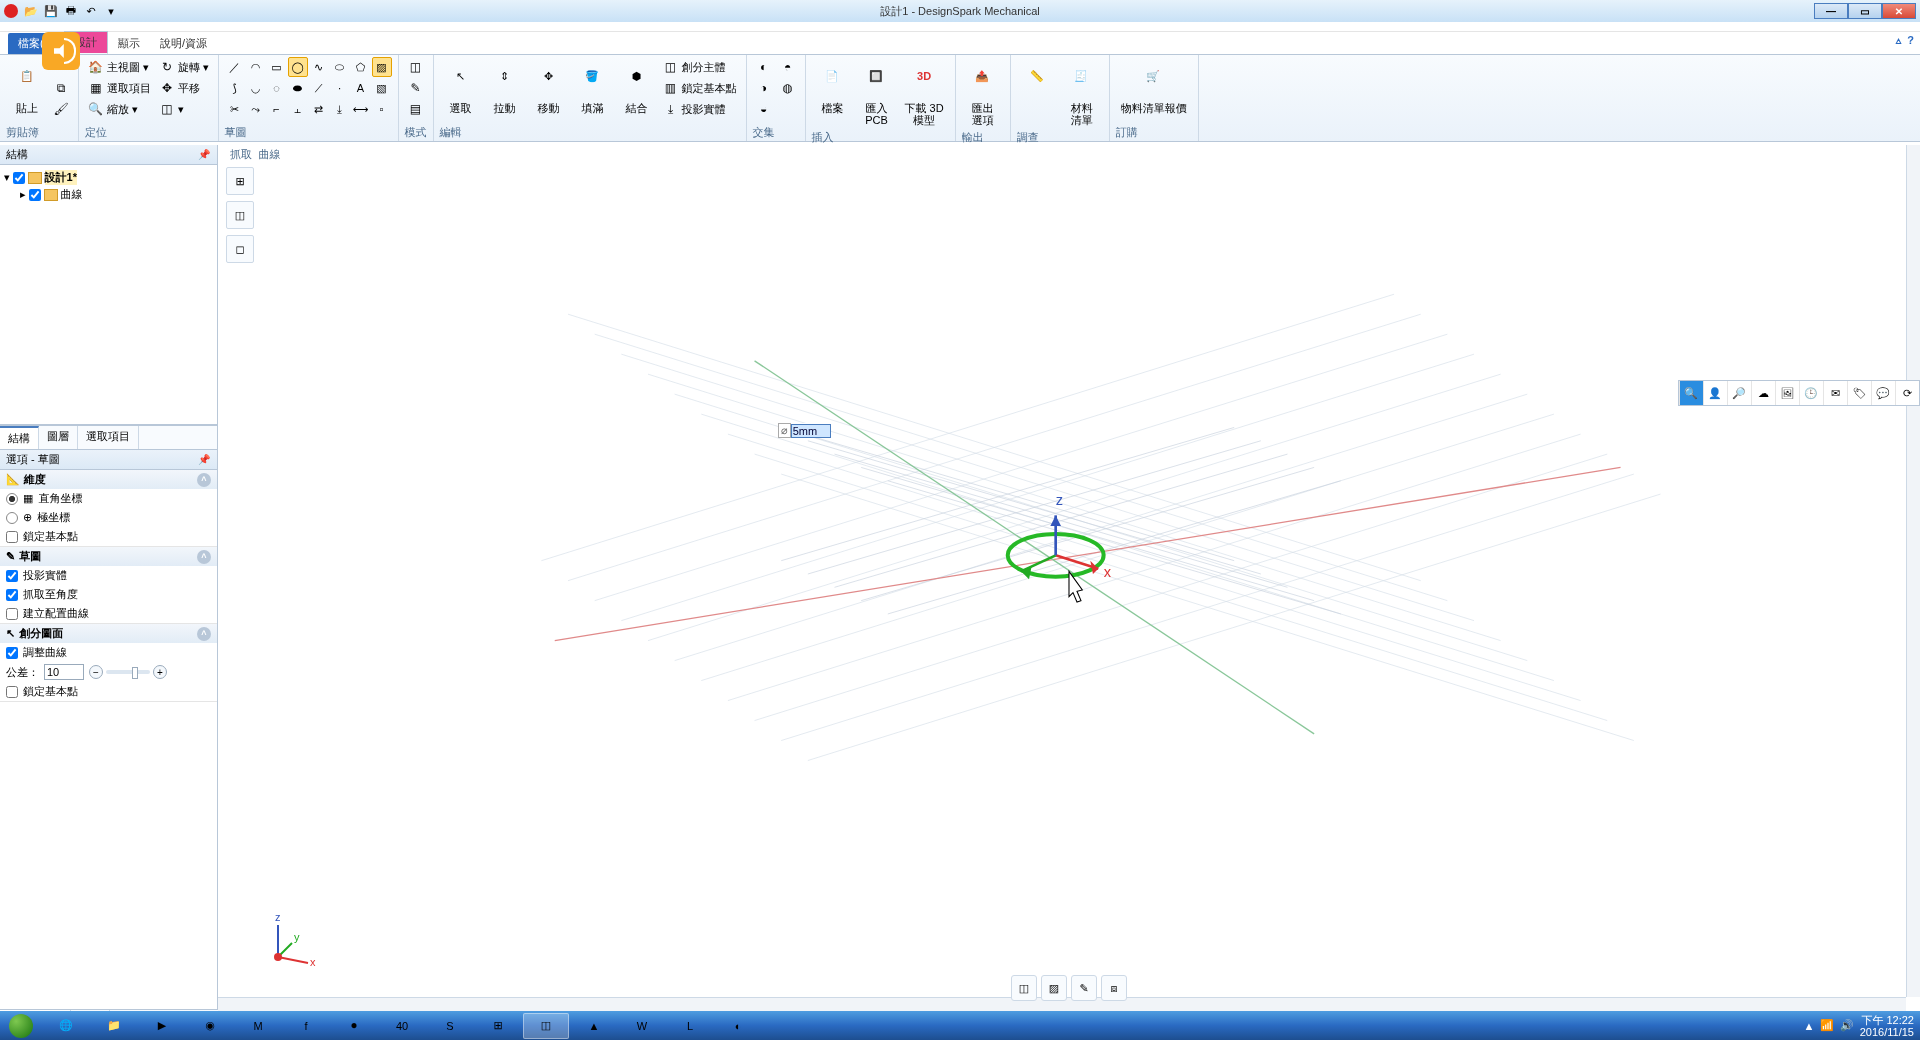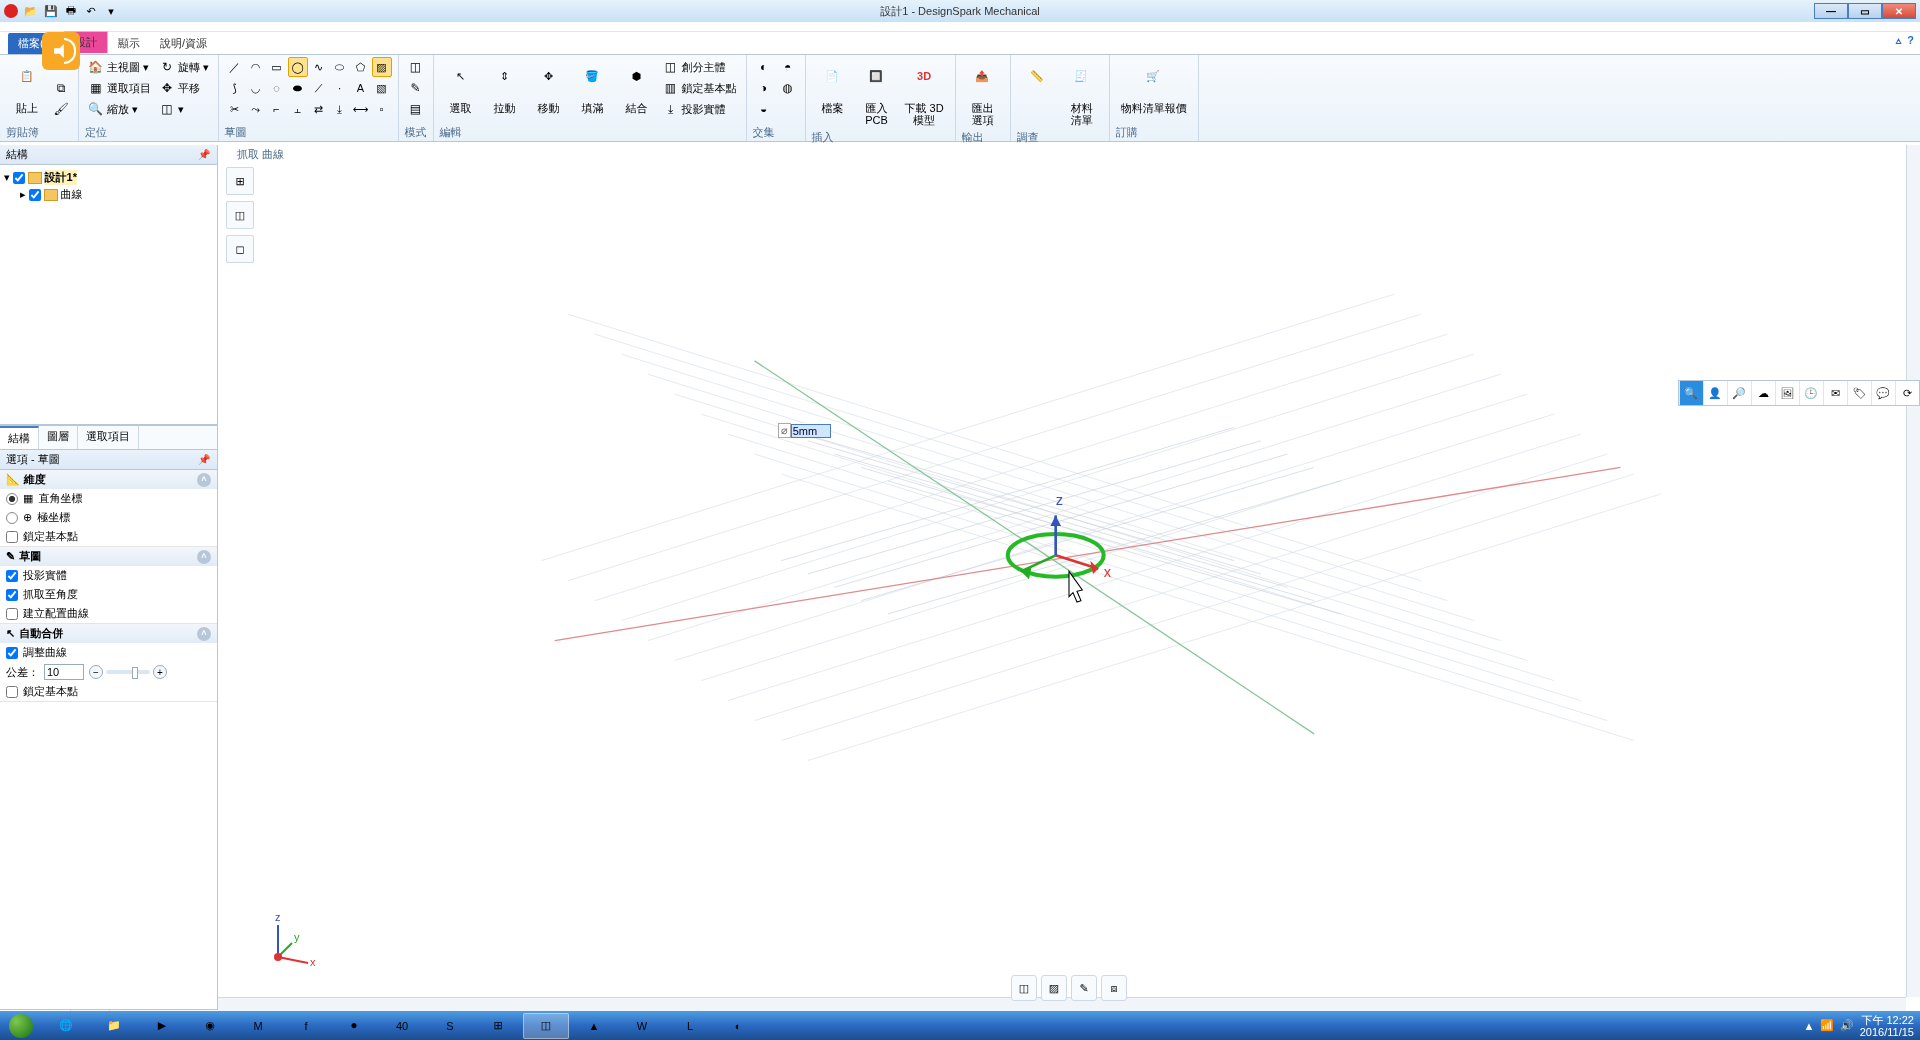--- a/index.html
+++ b/index.html
@@ -74,7 +74,7 @@
 
 
 .canvaswrap { flex:1; position:relative; background:#fff; }
-.canvashdr { position:absolute; top:0; left:17px; color:#4a6a8a; padding:2px; z-index:5; }
+.canvashdr { position:absolute; top:0; left:10px; color:#4a6a8a; padding:2px; z-index:5;font-family:Liberation Mono, monospace; }
 .sidebtns { position:absolute; left:8px; top:22px; display:flex; flex-direction:column; gap:6px; z-index:5; }
 .sidebtns .sb { width:28px; height:28px; border:1px solid #cdd9e6; background:#f8fbfe; border-radius:2px; cursor:pointer; display:flex; align-items:center; justify-content:center;}
 .canvas3d { position:absolute; inset:16px 16px 24px 0; }

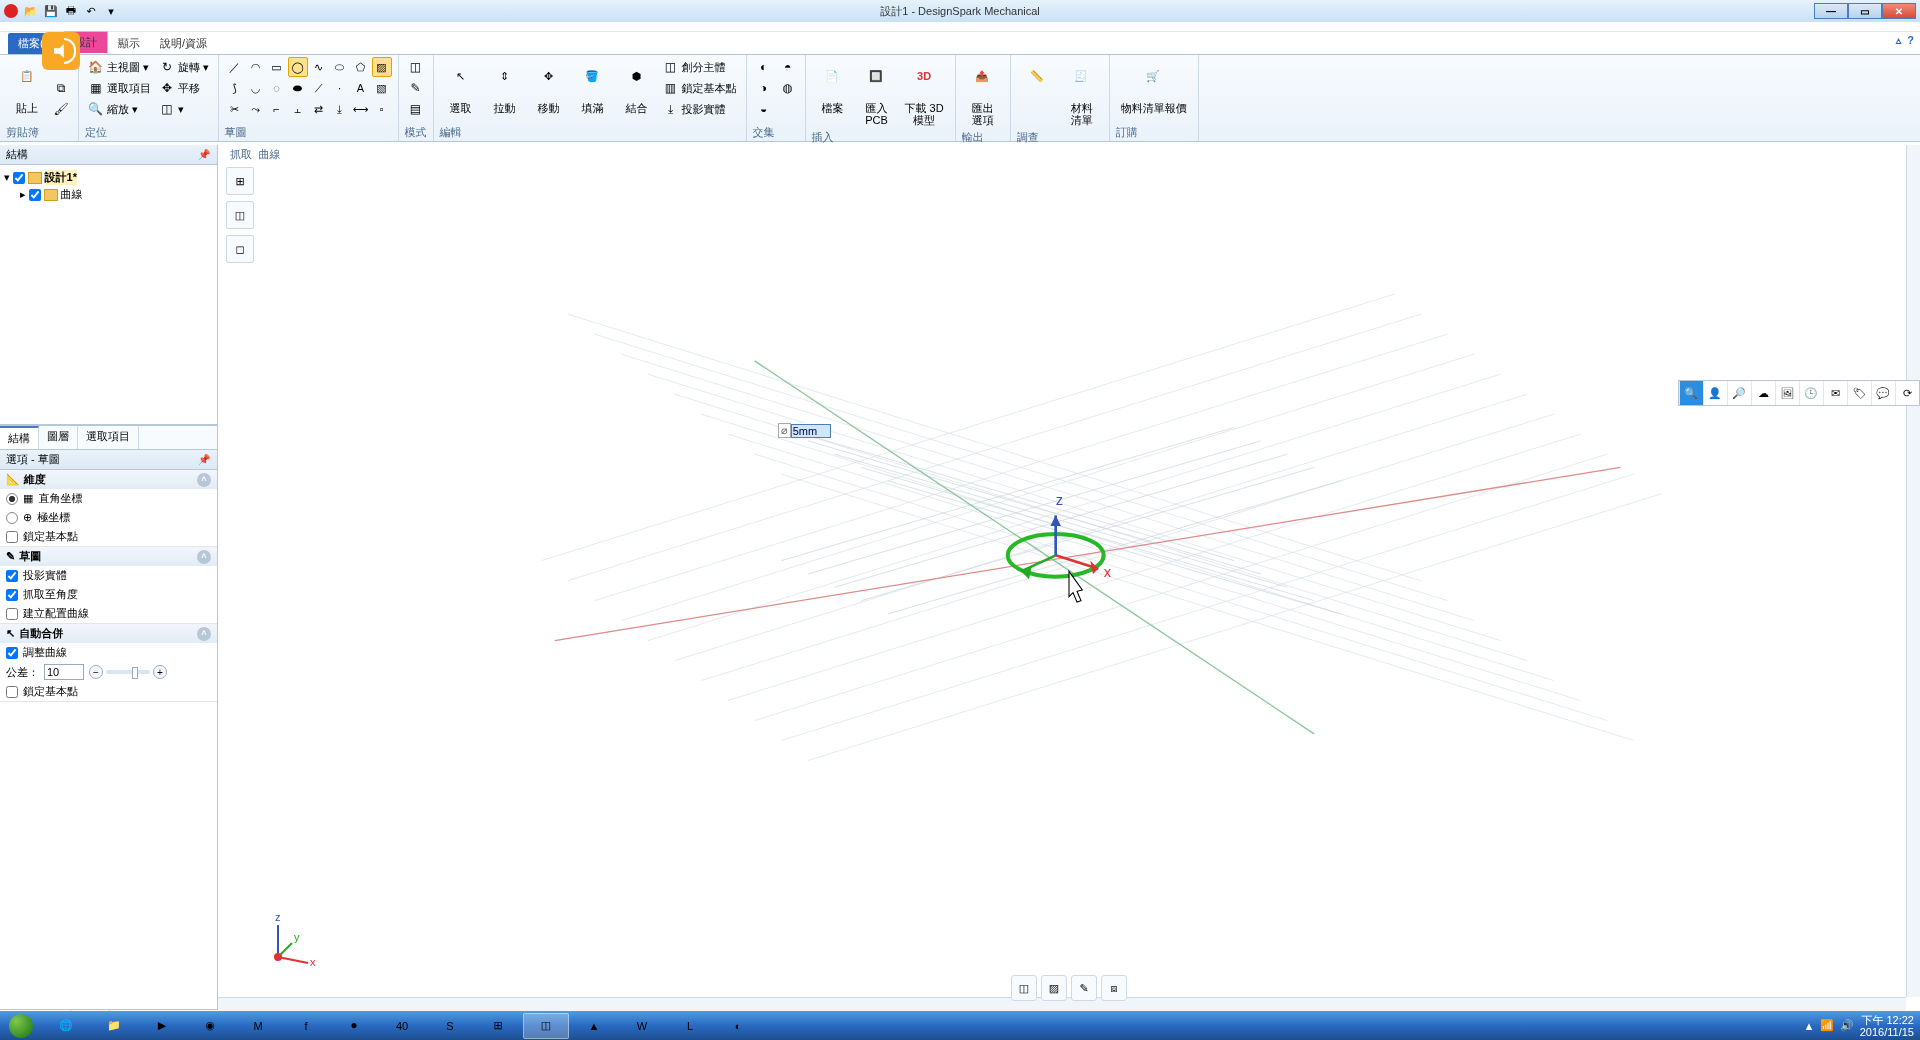--- a/index.html
+++ b/index.html
@@ -447,7 +447,7 @@
       <div class="optsec">
         <div class="sh">
             <span>↖</span>
-            <span>自動合併</span>
+            <span>創分圖面</span>
             <span class="chev">˄</span>
           </div>
         <div class="optrow">

